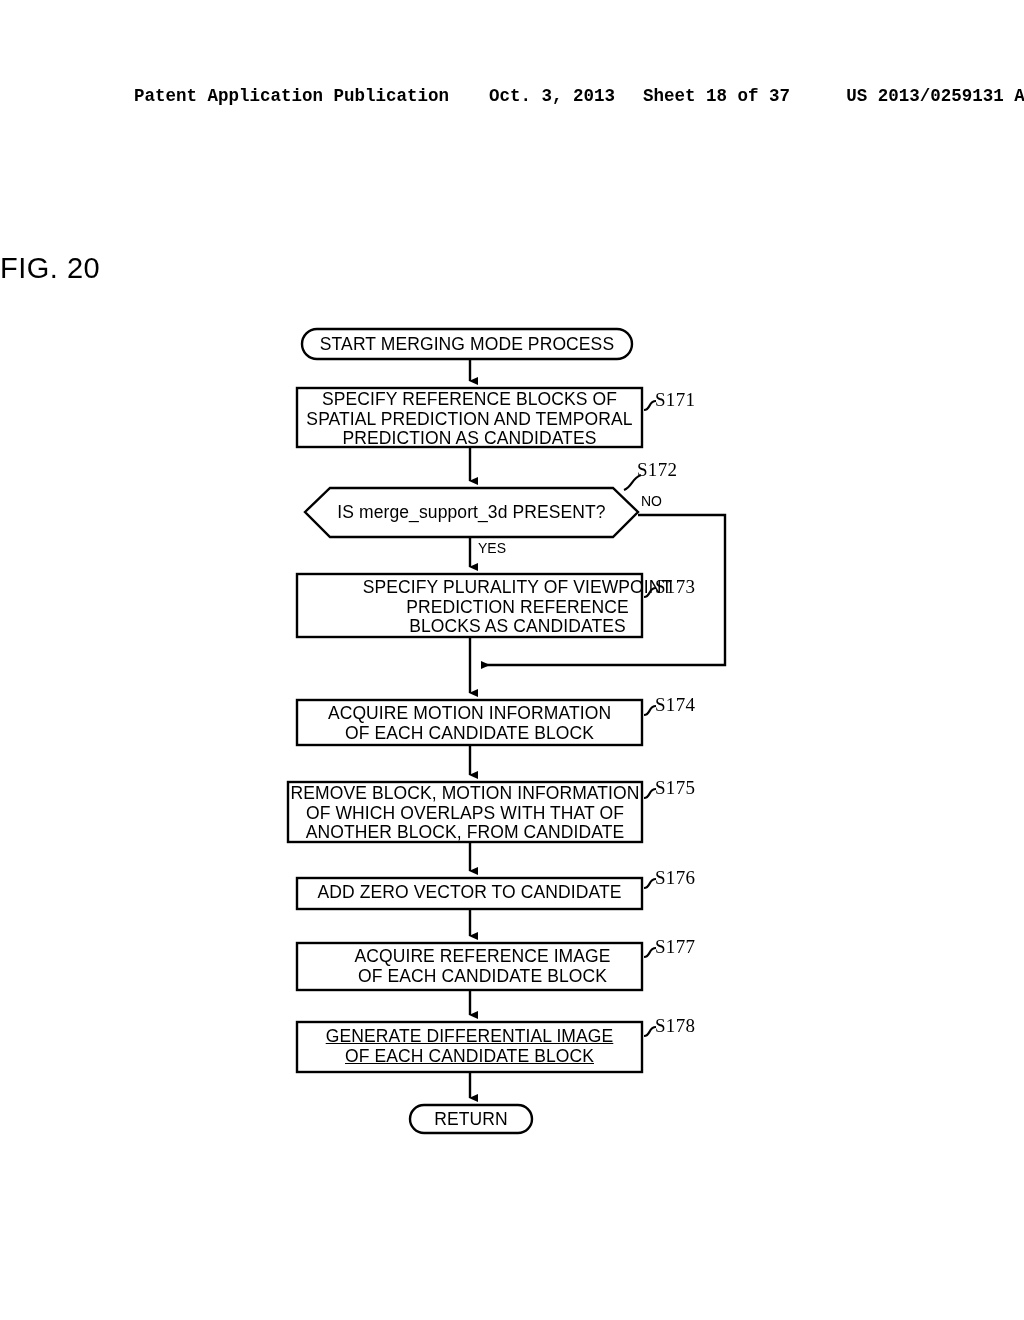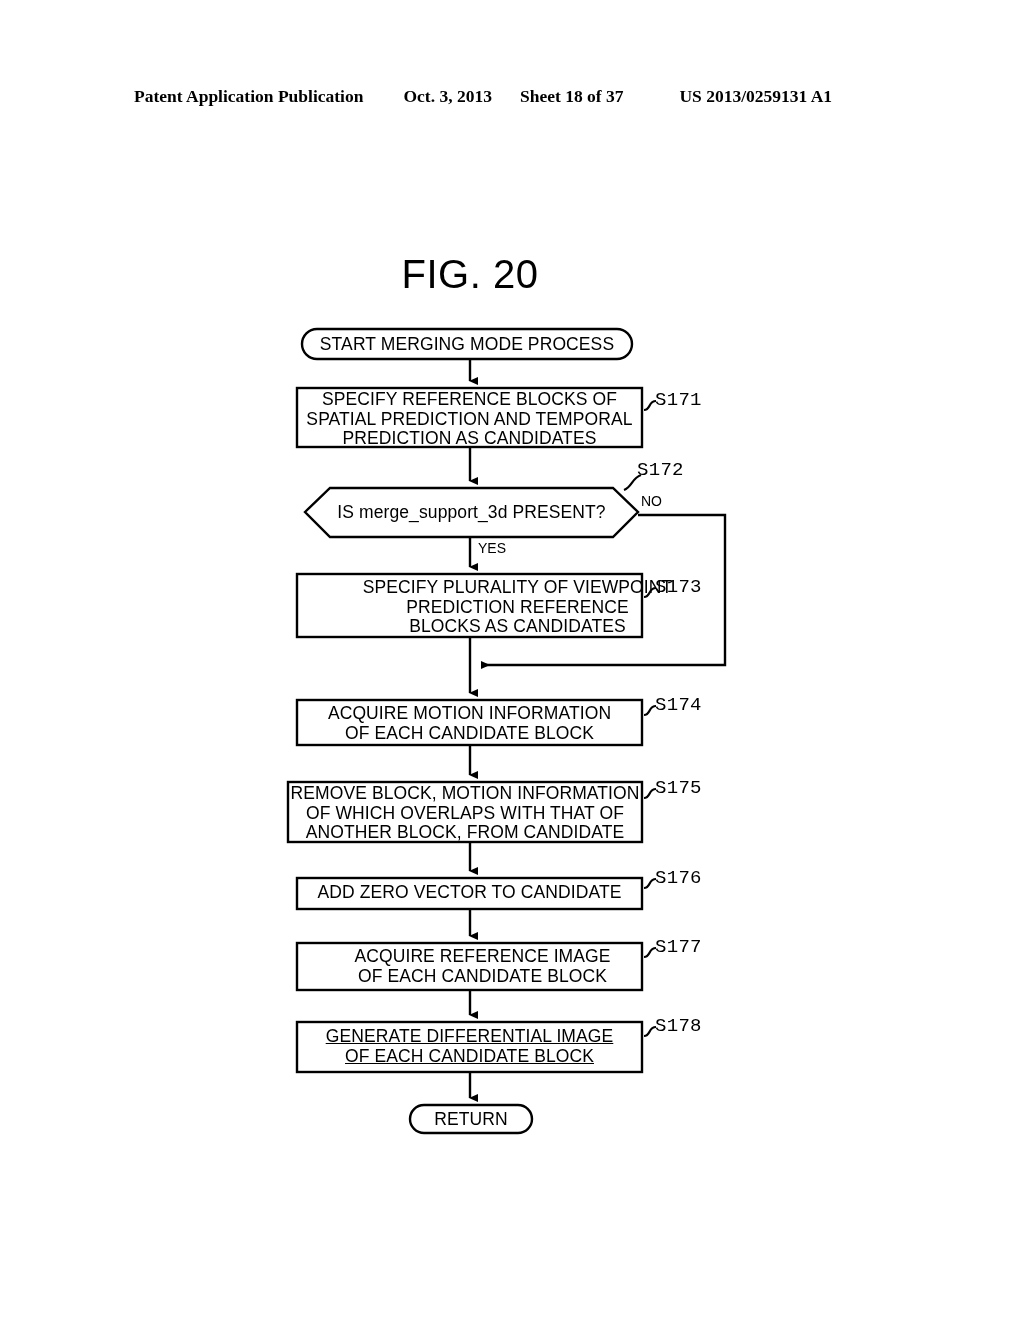--- a/index.html
+++ b/index.html
@@ -24,7 +24,7 @@
     left: 134px;
     width: 760px;
     height: 24px;
-    font-family: Liberation Serif, serif;
+    font-family: Liberation Mono, monospace;
     font-weight: bold;
     font-size: 17.5px;
     letter-spacing: 0px;

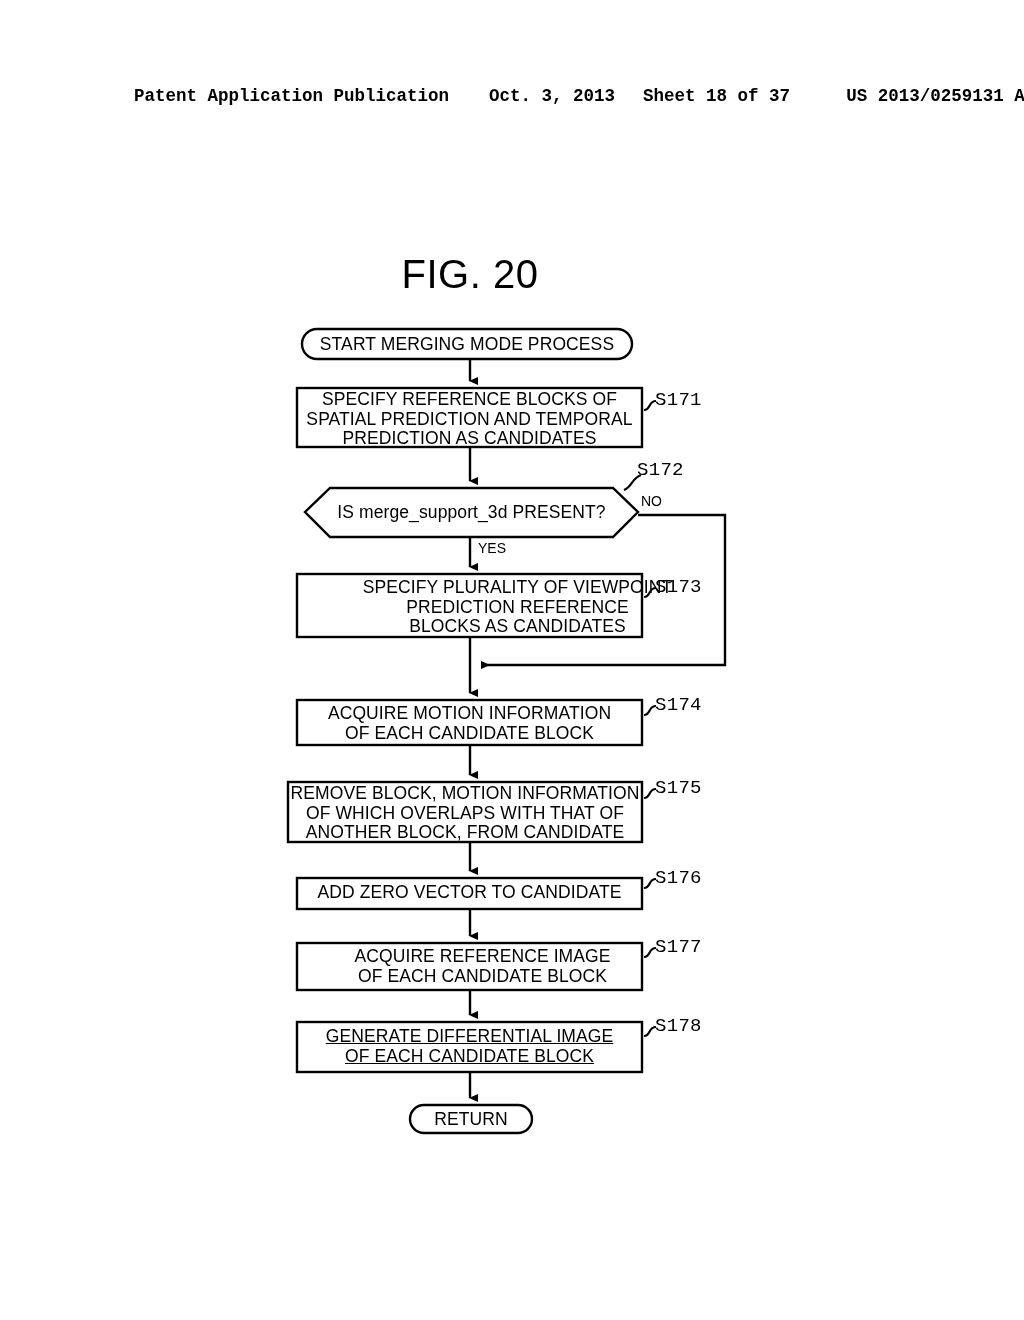--- a/index.html
+++ b/index.html
@@ -43,8 +43,7 @@
     top: 252px;
     left: 0;
     width: 940px;
-    text-align: center;
-    font-size: 40px;
+    font-size: 29px;
     letter-spacing: 0.5px;
     font-family: "Liberation Sans", sans-serif;
   }

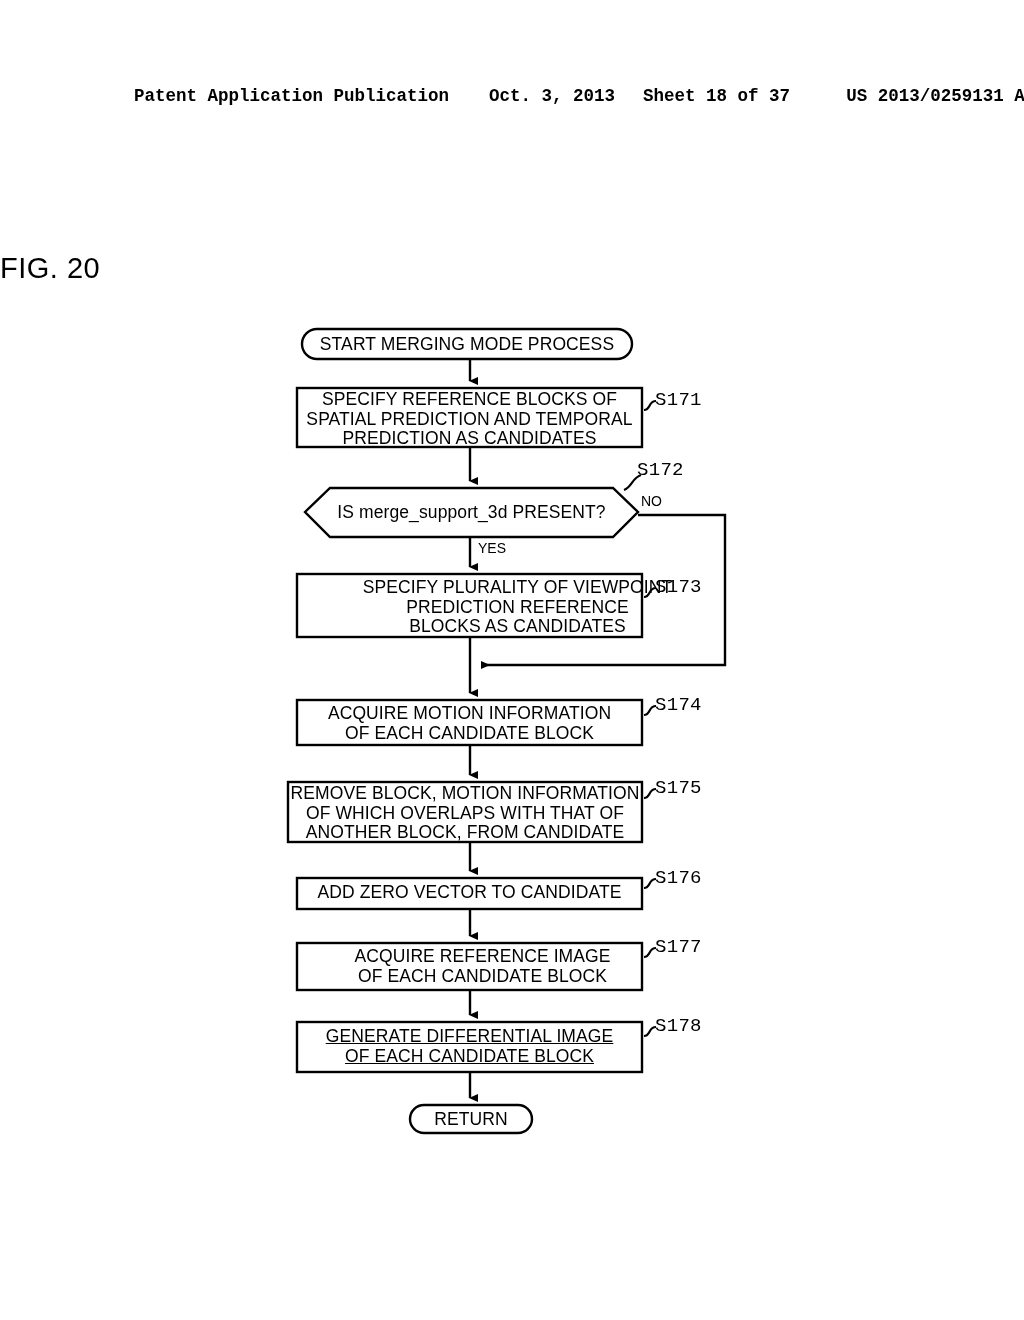--- a/index.html
+++ b/index.html
@@ -77,7 +77,7 @@
   }
   .step-label {
     position: absolute;
-    font-family: Liberation Mono, monospace;
+    font-family: Liberation Serif, serif;
     font-size: 19px;
     letter-spacing: 0.3px;
     color: #000;

